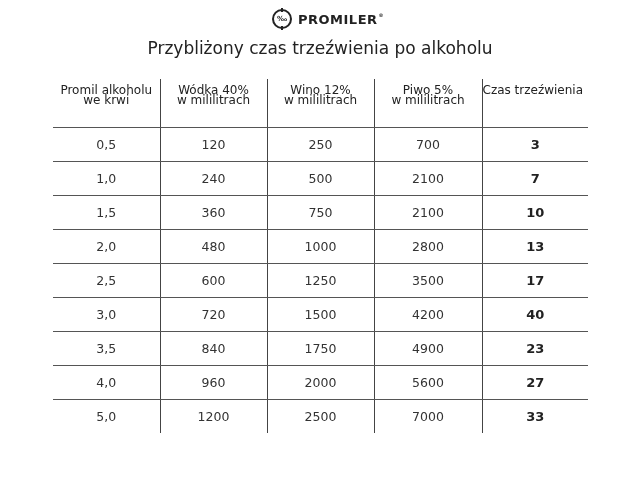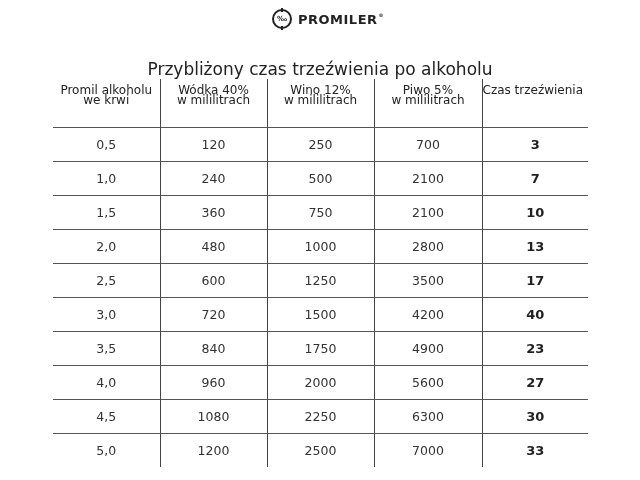--- a/index.html
+++ b/index.html
@@ -11,7 +11,7 @@
   .logo-circle::after { width:2px; height:4px; bottom:-3px; left:50%; margin-left:-1px; }
   .logo-text { margin-left:6px; font-family:"DejaVu Sans", sans-serif; font-weight:bold; font-size:13px; letter-spacing:0.5px; color:#222; }
   .logo-reg { font-size:5px; vertical-align:top; margin-left:1px; }
-  .title { position:absolute; left:0; top:38px; width:640px; text-align:center; font-family:"DejaVu Sans", sans-serif; font-size:17px; color:#222;margin-top:21px; }
+  .title { position:absolute; left:0; top:38px; width:640px; text-align:center; font-family:"DejaVu Sans", sans-serif; font-size:17px; color:#222; }
   table.tbl { position:absolute; left:53px; top:79px; width:535px; border-collapse:collapse; table-layout:fixed; }
   .tbl th { height:41px; vertical-align:top; font-weight:normal; font-size:12px; line-height:10px; padding-top:6px; padding-left:0; padding-right:0; border-bottom:1.3px solid #555; color:#222; }
   .tbl td { height:33px; text-align:center; font-size:12.5px; color:#333; border-bottom:1.3px solid #555; padding:0; }

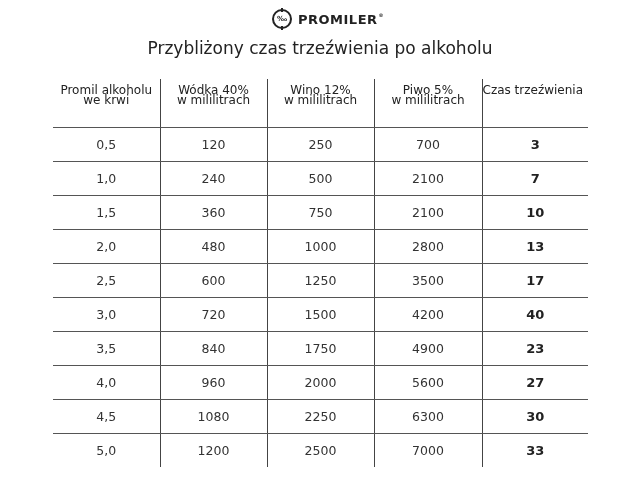--- a/index.html
+++ b/index.html
@@ -108,13 +108,6 @@
         <td class="bold">27</td>
       </tr>
       <tr>
-        <td>4,5</td>
-        <td>1080</td>
-        <td>2250</td>
-        <td>6300</td>
-        <td class="bold">30</td>
-      </tr>
-      <tr>
         <td>5,0</td>
         <td>1200</td>
         <td>2500</td>

